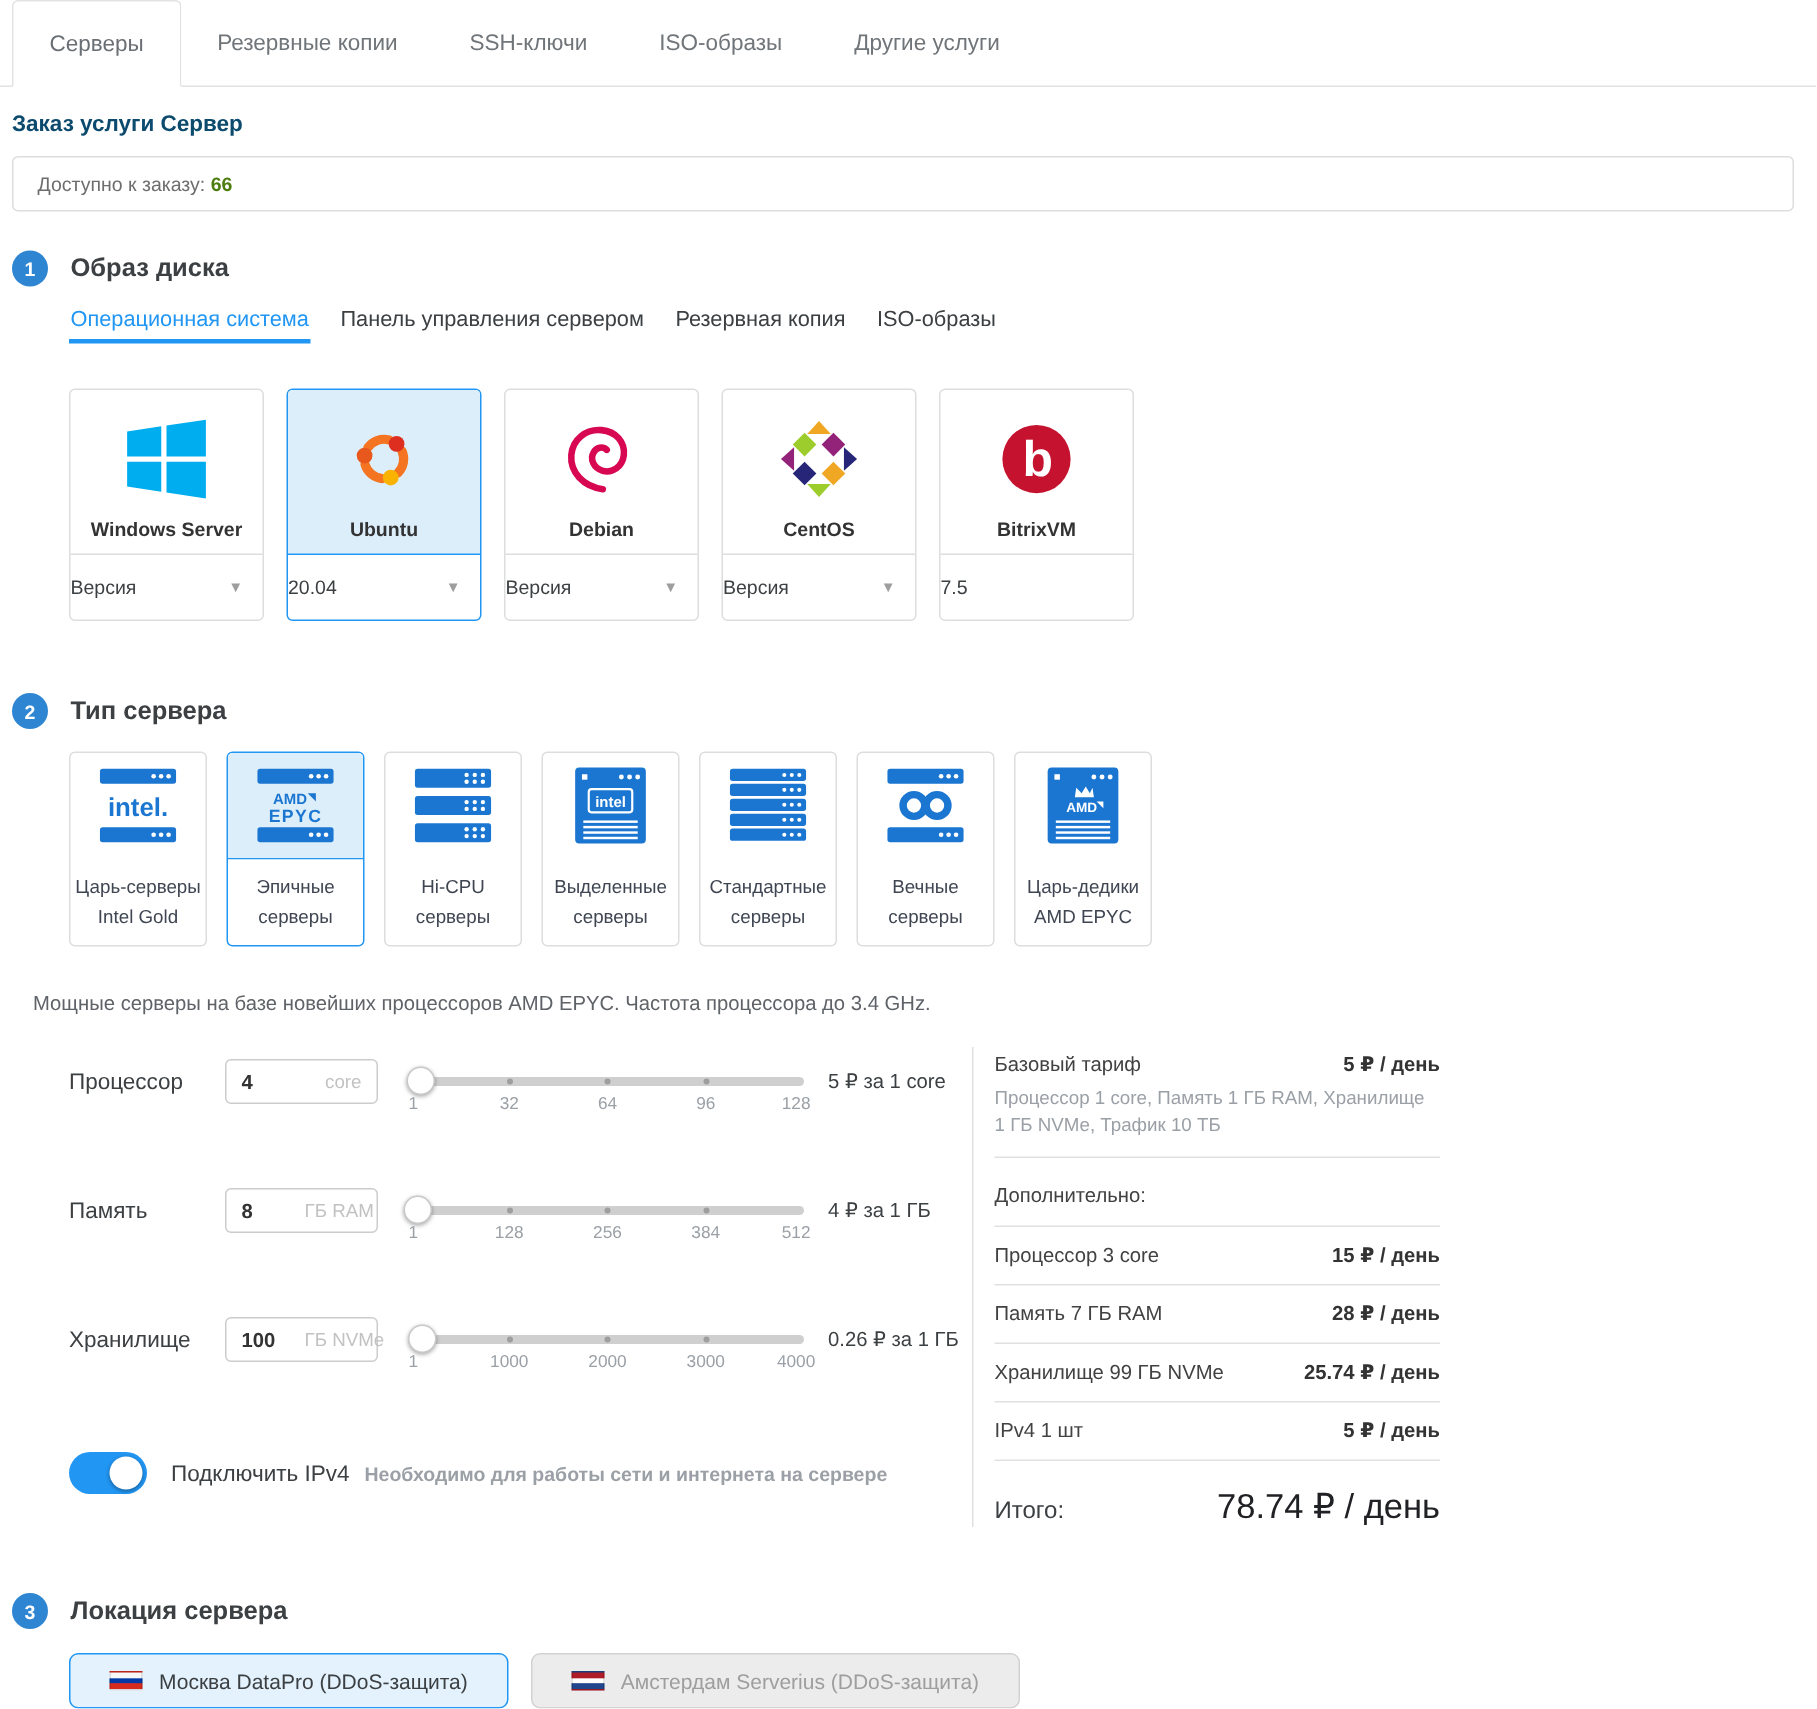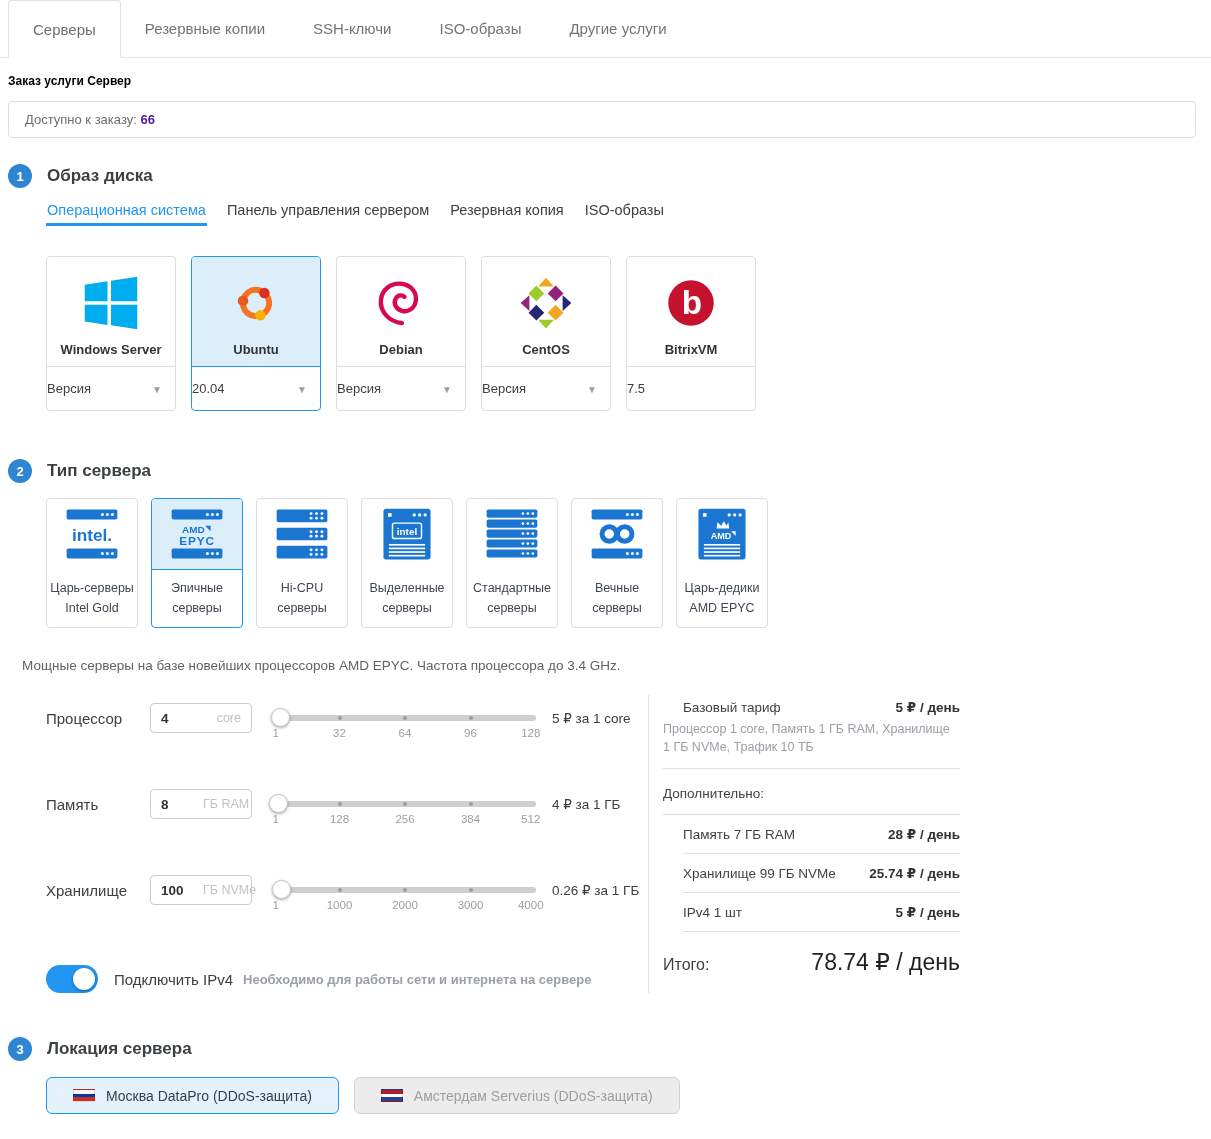--- a/index.html
+++ b/index.html
@@ -16,7 +16,7 @@
     border-radius:4px 4px 0 0; margin-bottom:-1px; color:#6a6f74;
   }
   
-  .page-title { font-size:12px; font-weight:bold; color:#000000; margin:16px 0 13px 8px; }
+  .page-title { font-size:15px; font-weight:bold; color:#0c4a6e; margin:16px 0 13px 8px; }
   .info-box {
     margin:0 15px 0 8px; border:1px solid #ddd; border-radius:4px;
     padding:10px 16px; font-size:13px; color:#6d6d6d;

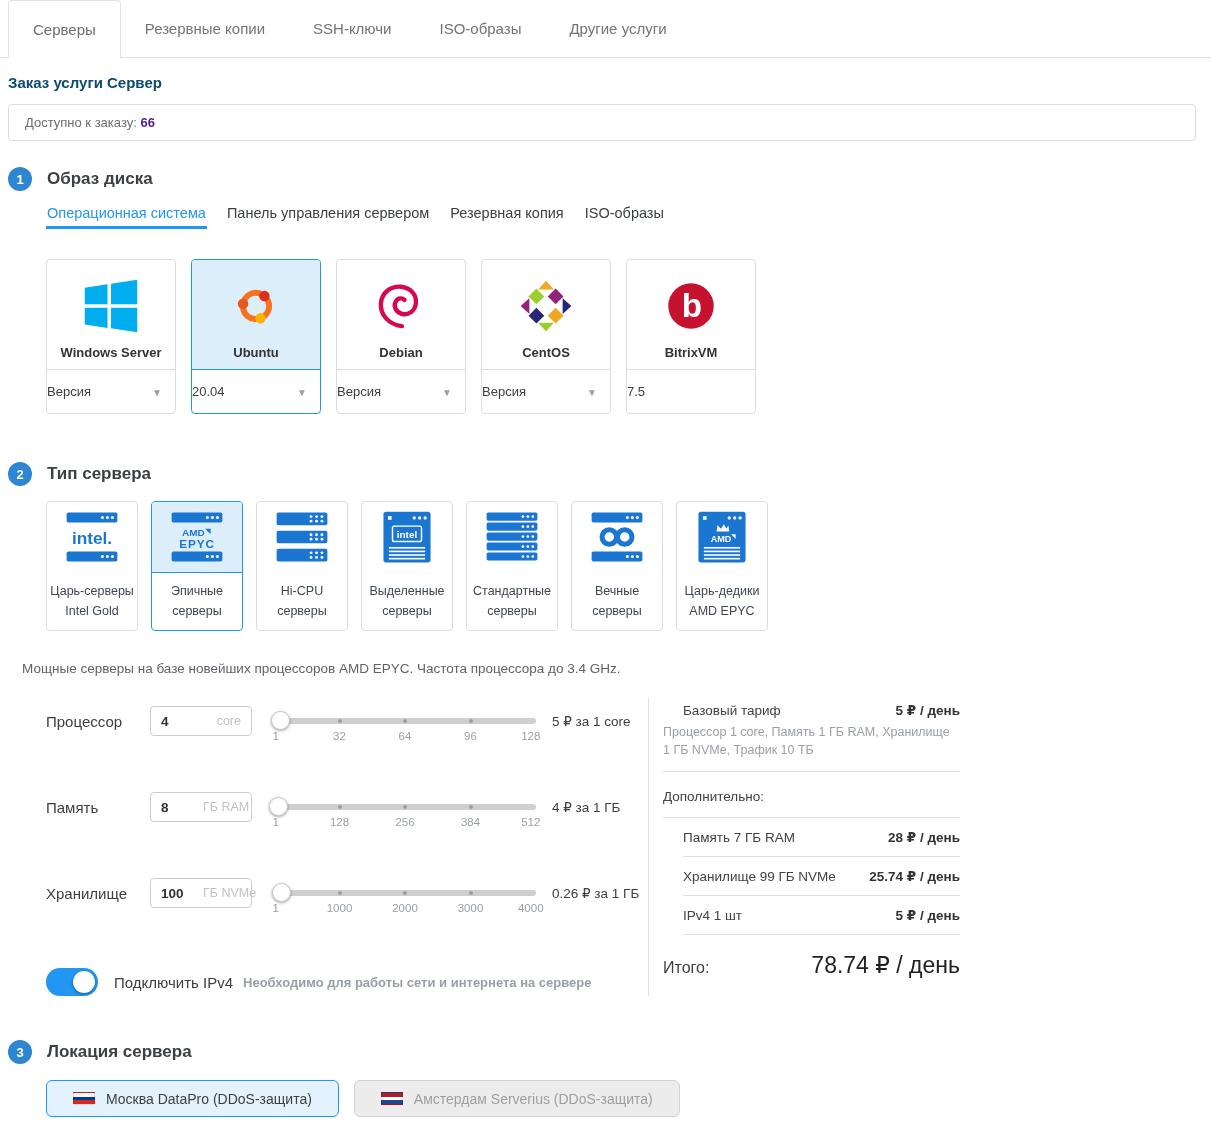--- a/index.html
+++ b/index.html
@@ -21,7 +21,7 @@
     margin:0 15px 0 8px; border:1px solid #ddd; border-radius:4px;
     padding:10px 16px; font-size:13px; color:#6d6d6d;
   }
-  .info-box b { color:#4c1d95; }
+  .info-box b { color:#4d7c0f; }
   
   .section-head { display:flex; align-items:center; gap:15px; margin-left:8px; }
   .step-circle {

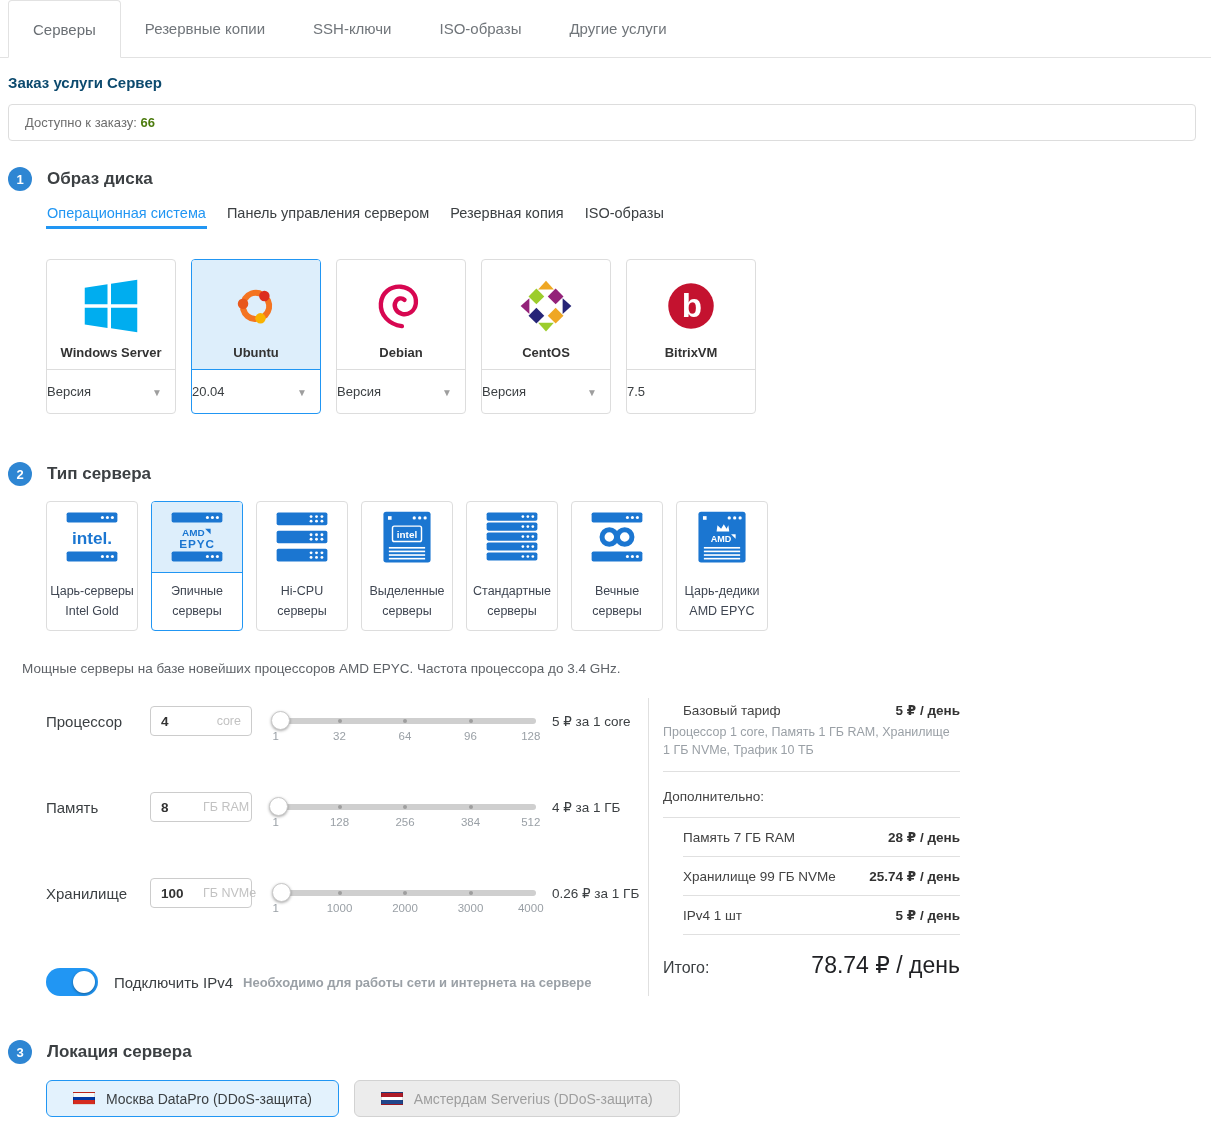--- a/index.html
+++ b/index.html
@@ -77,7 +77,7 @@
   .toggle-hint { margin-left:10px; font-size:13px; color:#9aa0a6;font-weight:bold; }
   
   .price-panel { width:298px; }
-  .pp-row { display:flex; justify-content:space-between; align-items:baseline; font-size:13.5px; color:#424242;margin-left:20px; }
+  .pp-row { display:flex; justify-content:space-between; align-items:baseline; font-size:13.5px; color:#424242; }
   .pp-price { font-weight:bold; color:#333; white-space:nowrap; }
   .pp-desc { margin-top:5px; font-size:12.5px; color:#9aa0a6; line-height:1.45; padding-bottom:12px; border-bottom:1px solid #e0e0e0; }
   .pp-add { font-size:13.5px; color:#424242; padding:17px 0 13px; border-bottom:1px solid #e0e0e0; }

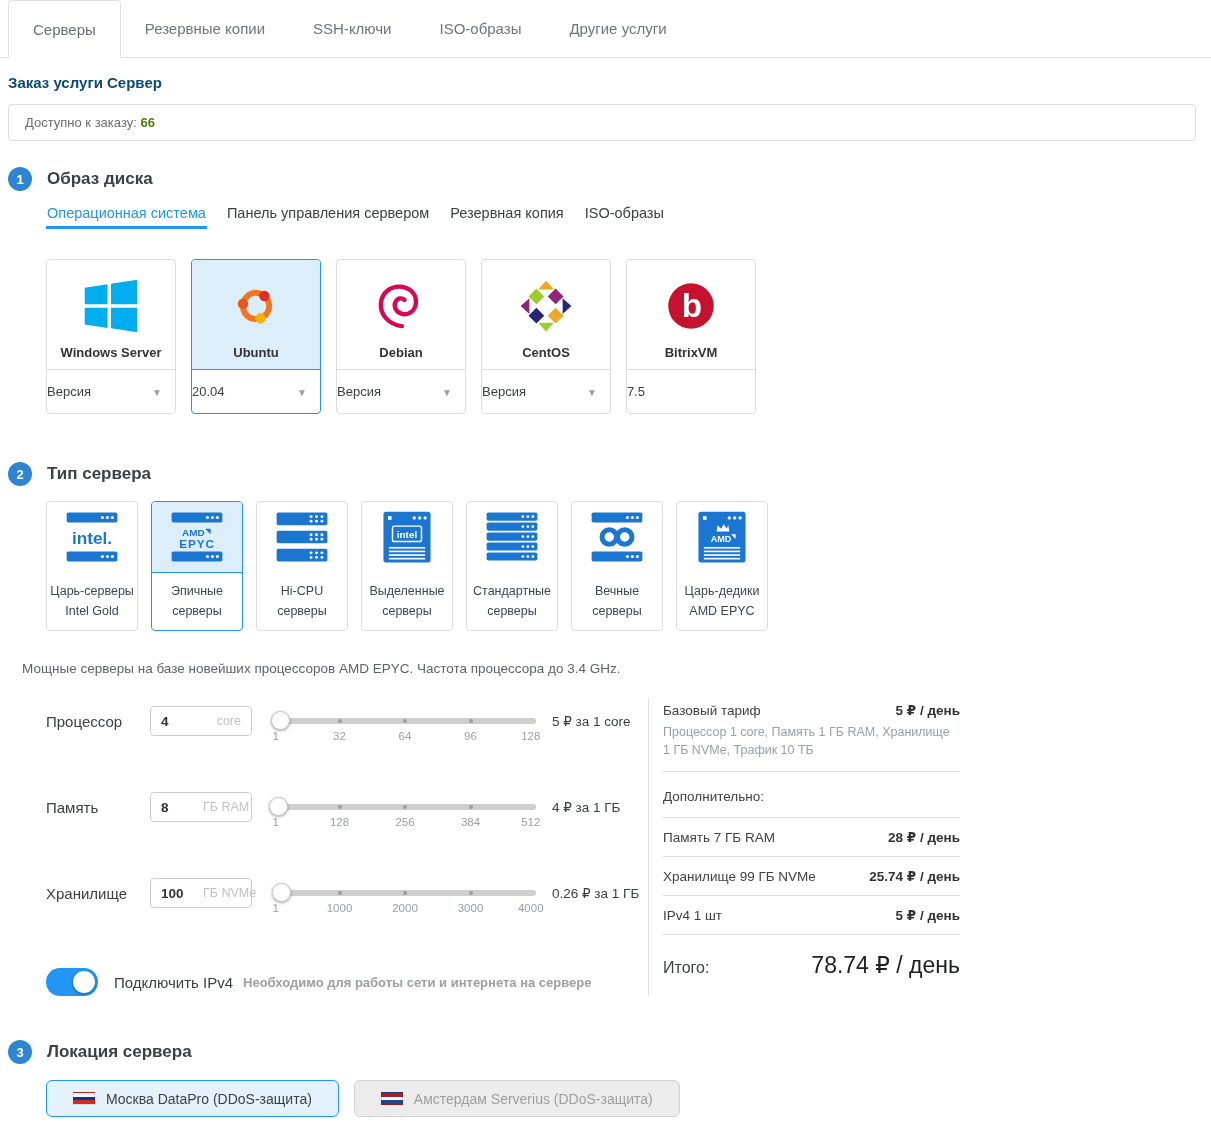--- a/index.html
+++ b/index.html
@@ -503,6 +503,10 @@
     <div class="pp-add">Дополнительно:</div>
 
     <div class="pp-row pp-item">
+      <span>Процессор 3 core</span>
+      <span class="pp-price">15 ₽ / день</span>
+    </div>
+    <div class="pp-row pp-item">
       <span>Память 7 ГБ RAM</span>
       <span class="pp-price">28 ₽ / день</span>
     </div>

